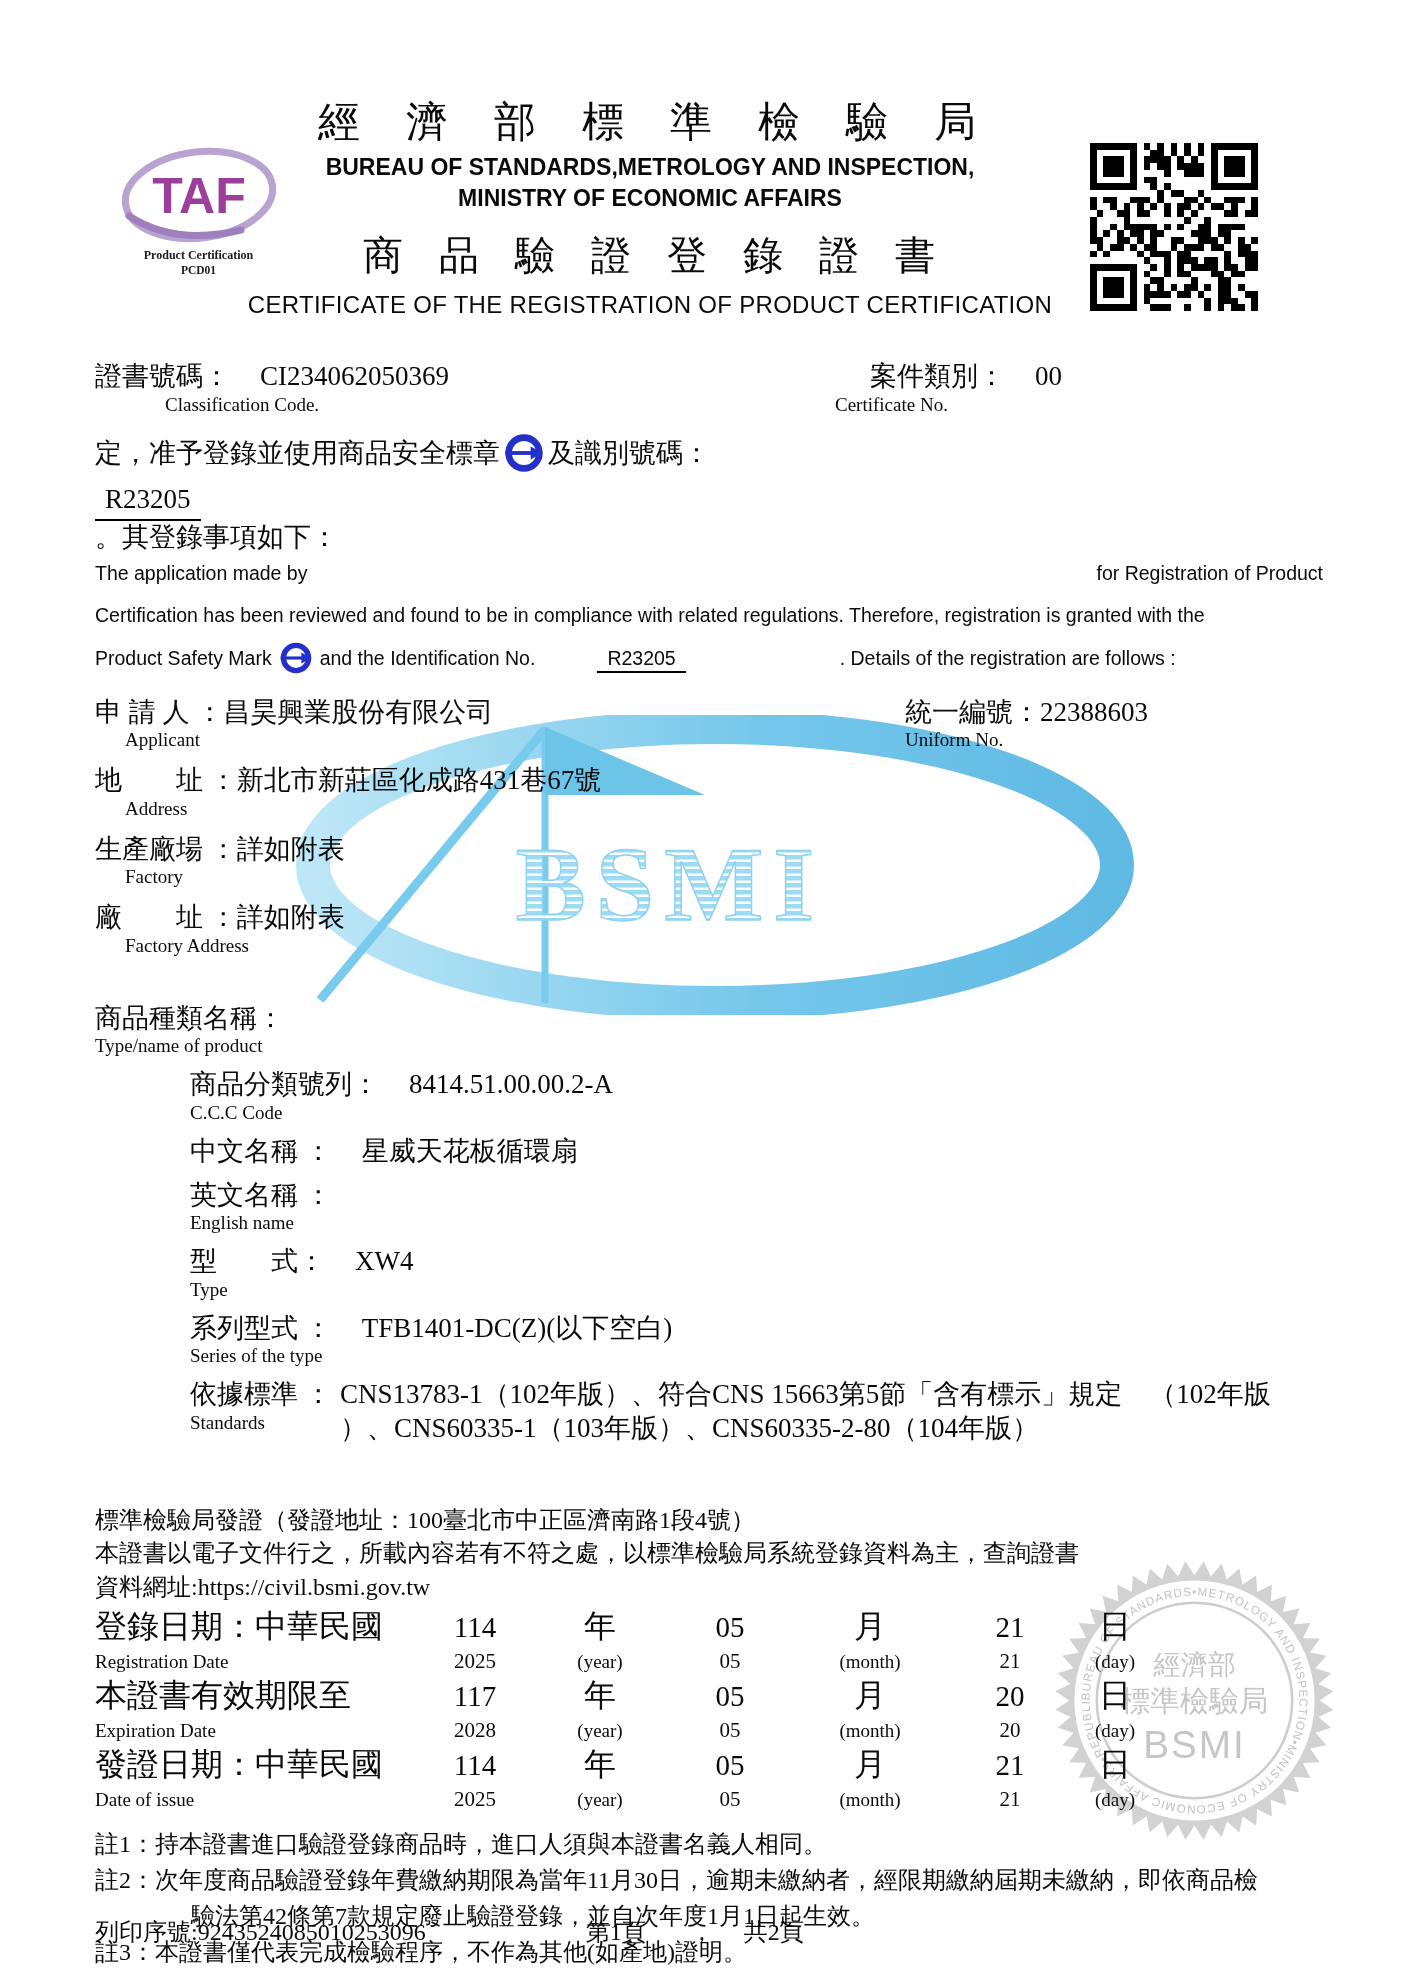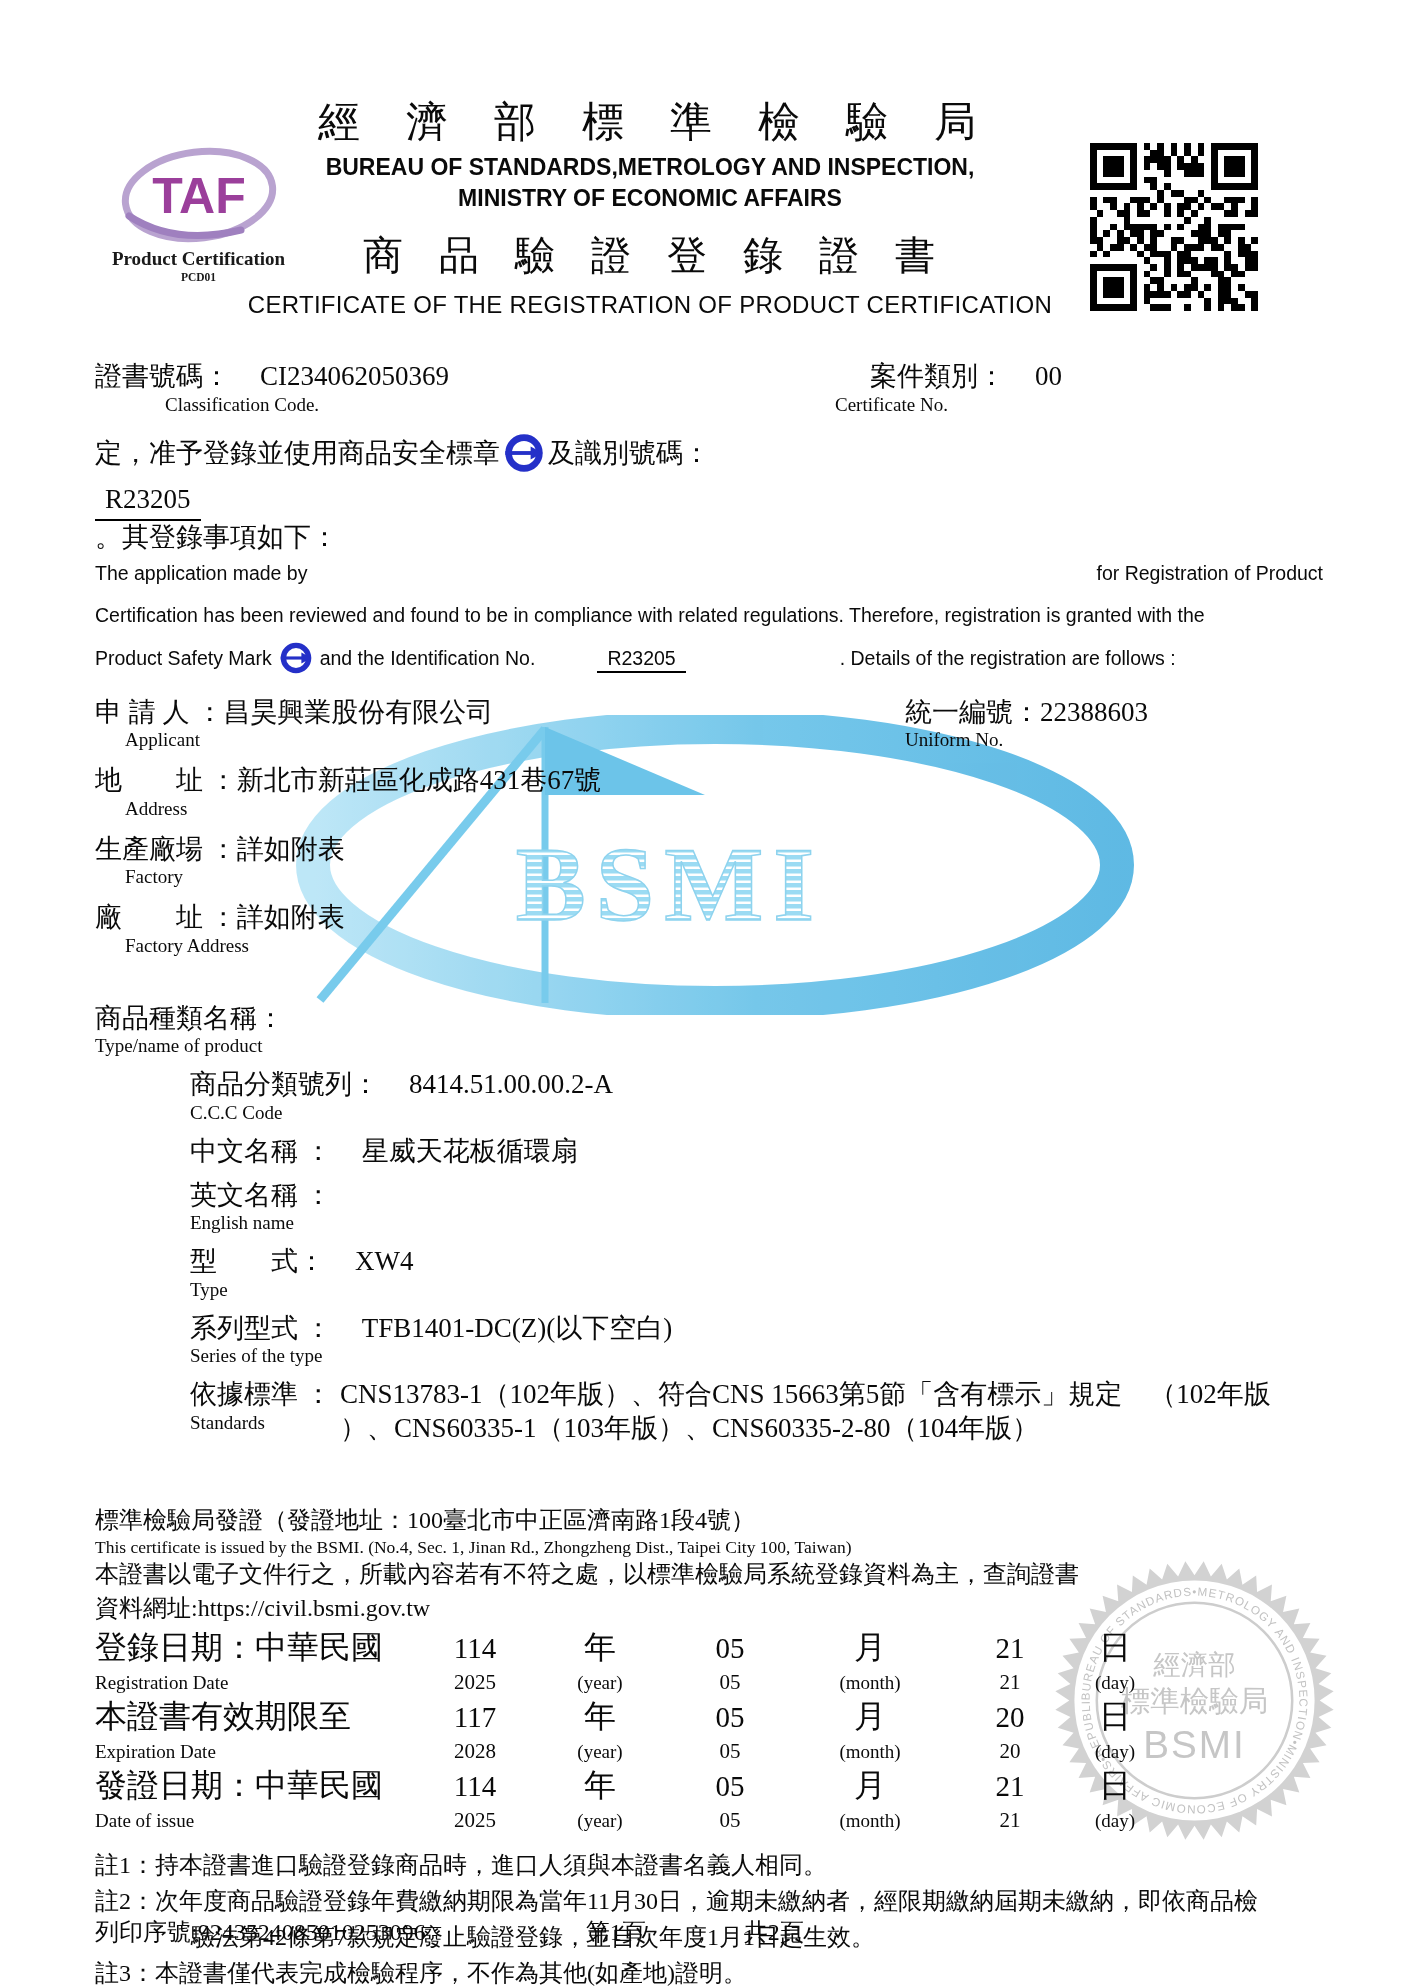--- a/index.html
+++ b/index.html
@@ -9,7 +9,7 @@
 
   
   .taf-block{position:absolute;left:86px;top:140px;width:225px;text-align:center;z-index:2;}
-  .taf-sub{font-size:19px;font-weight:bold;color:#1a1a1a;margin-top:-6px;}
+  .taf-sub{font-size:12px;font-weight:bold;color:#1a1a1a;margin-top:-6px;}
   .taf-code{font-size:11.5px;font-weight:bold;font-family:Liberation Serif, serif;color:#1a1a1a;margin-top:1px;}
   .qr-block{position:absolute;left:1090px;top:143px;z-index:2;background:#fff;}
   .header-center{position:absolute;left:170px;top:94px;width:960px;text-align:center;z-index:2;}

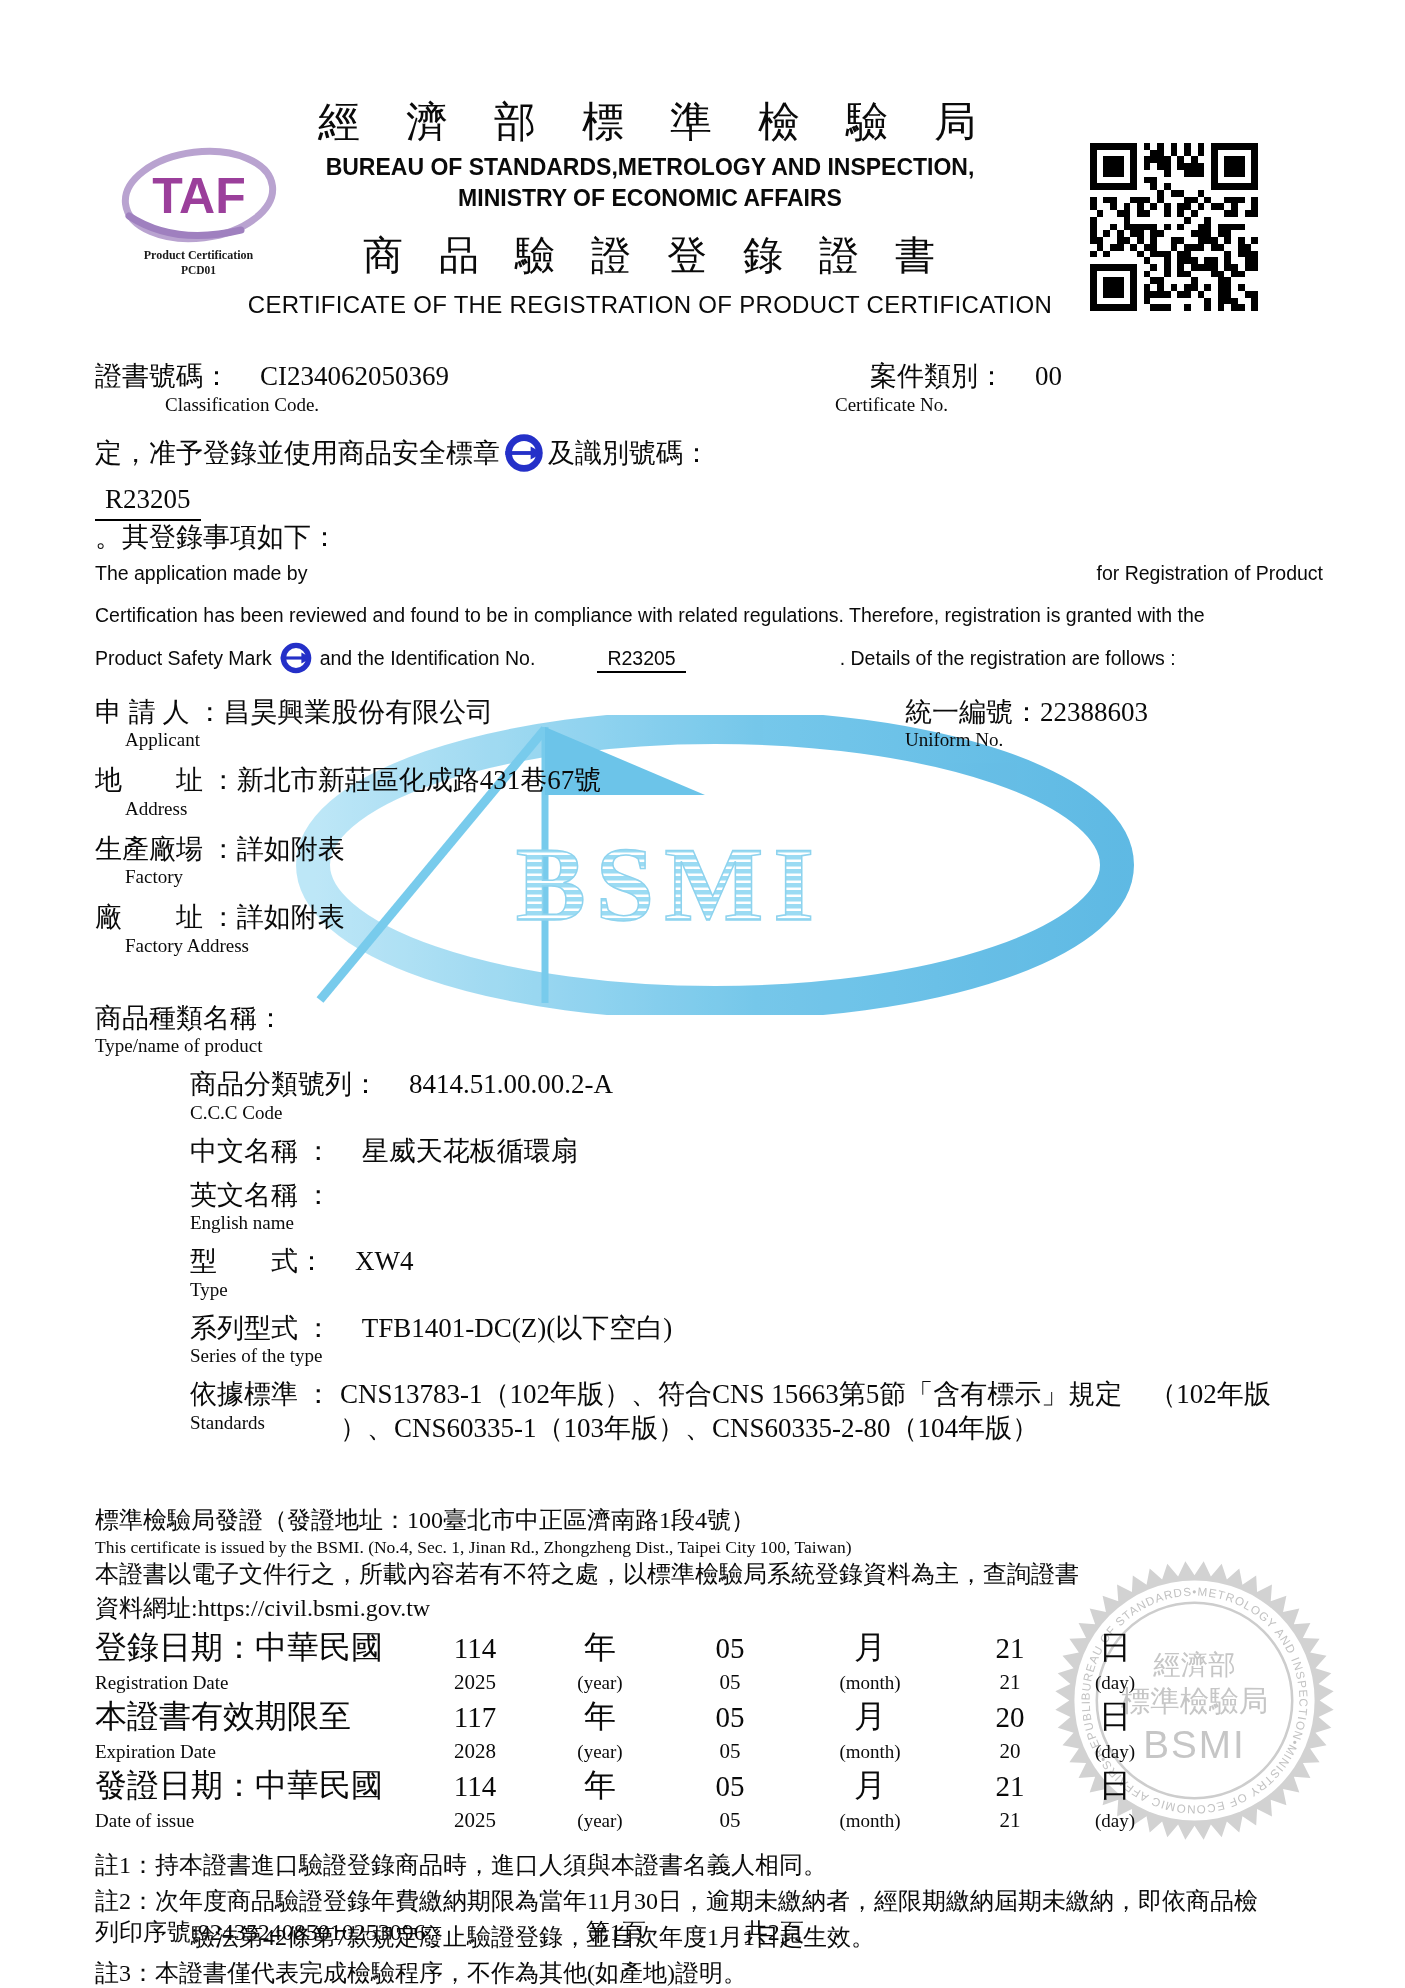--- a/index.html
+++ b/index.html
@@ -512,7 +512,6 @@
 
     <div class="issue">
       <div class="zh-sm nw">標準檢驗局發證（發證地址：100臺北市中正區濟南路1段4號）</div>
-      <div class="en-sub nw" style="font-size:17.5px;">This certificate is issued by the BSMI. (No.4, Sec. 1, Jinan Rd., Zhongzheng Dist., Taipei City 100, Taiwan)</div>
       <div class="zh-sm nw">本證書以電子文件行之，所載內容若有不符之處，以標準檢驗局系統登錄資料為主，查詢證書</div>
       <div class="zh-sm nw"><span>資料網址:</span><span>https://civil.bsmi.gov.tw</span></div>
     </div>

